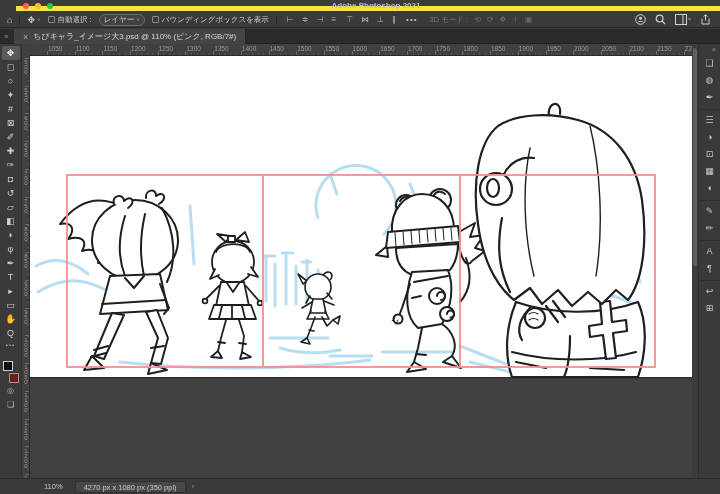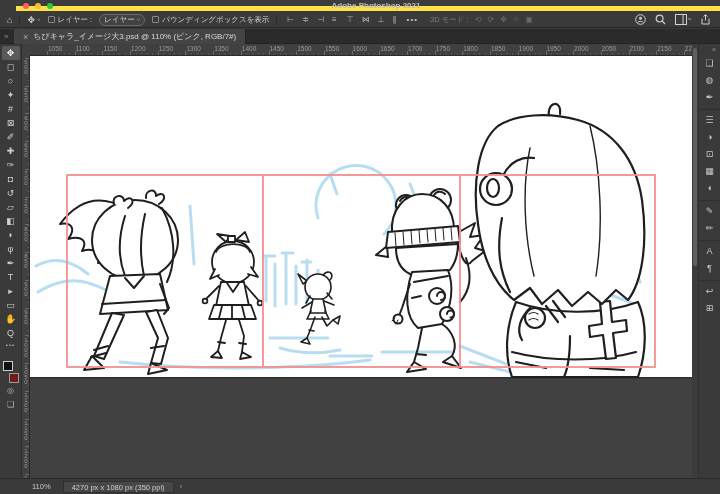--- a/index.html
+++ b/index.html
@@ -134,7 +134,7 @@
     </span>
     <span class="ob-item">
       <span class="checkbox"></span>
-      <span>レイヤー :</span>
+      <span>自動選択 :</span>
     </span>
     <span class="ob-item dropdown">
       <span>レイヤー</span>

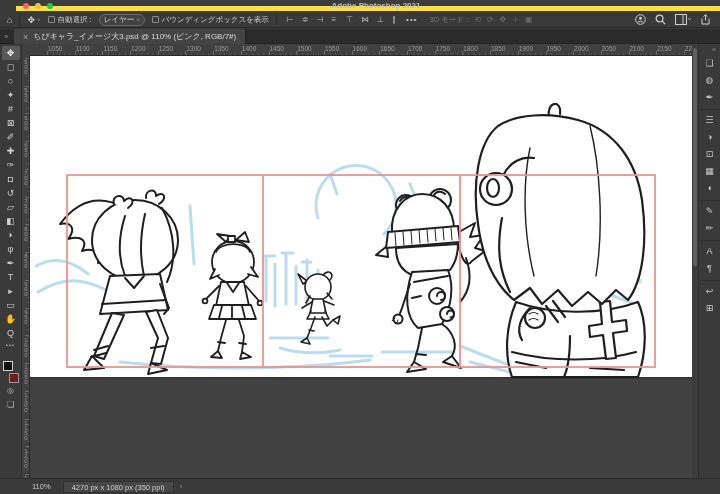--- a/index.html
+++ b/index.html
@@ -106,7 +106,7 @@
   .statusbar { position:absolute; left:0; top:478px; width:720px; height:16px;
     background:#3a3a3a; border-top:1px solid #2a2a2a; display:flex; align-items:center;
     font-size:7.5px; color:#c8c8c8; }
-  .status-zoom { margin-left:32px; }
+  .status-zoom { margin-left:44px; }
   .status-doc { margin-left:12px; background:#474747; border:1px solid #303030;
     padding:0 8px; height:12px; line-height:11px; border-radius:1px; color:#cfcfcf; }
   .status-chevron { margin-left:6px; color:#9a9a9a; font-size:8px; }

